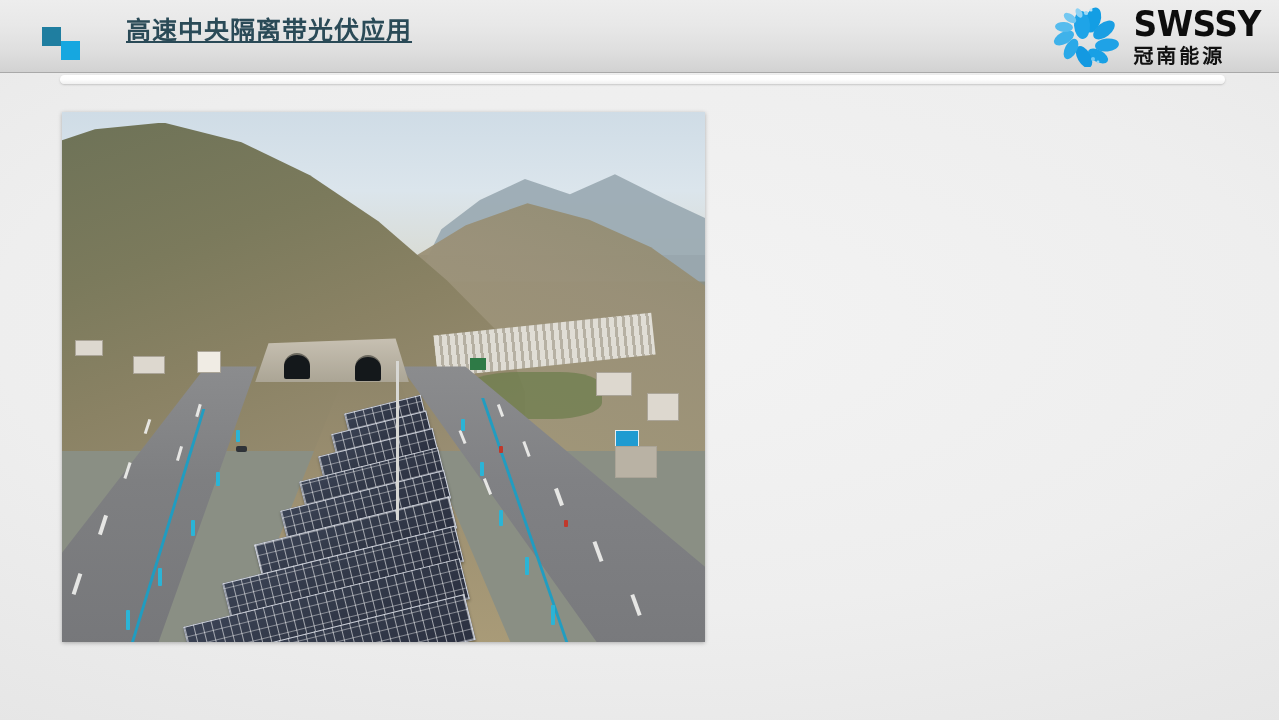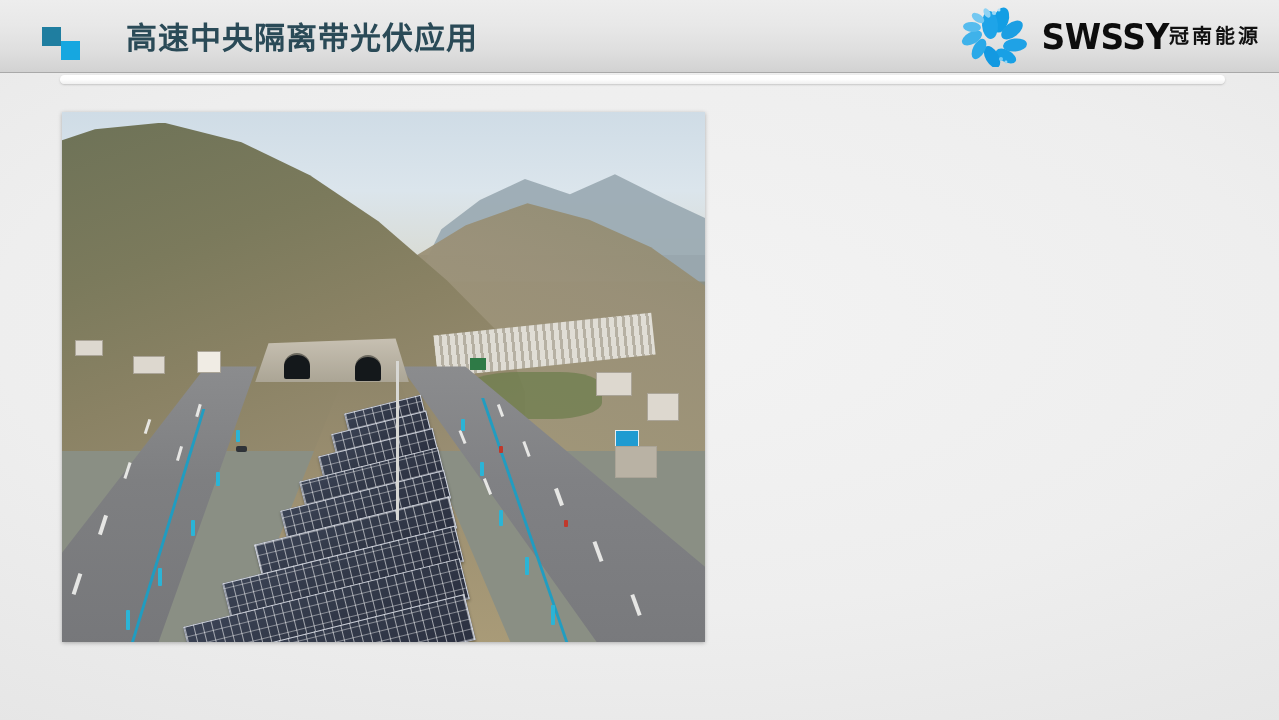--- a/index.html
+++ b/index.html
@@ -69,14 +69,15 @@
   .slide-title {
     position: absolute;
     left: 126px;
-    top: 18px;
+    top: 11px;
     font-family: "DejaVu Sans", "Liberation Sans", sans-serif;
-    font-size: 31px;
+    font-size: 25px;
     font-weight: 700;
     letter-spacing: 1px;
     color: #2a4a57;
     line-height: 40px;
     white-space: nowrap;
+    text-decoration: underline;
   }
 
   

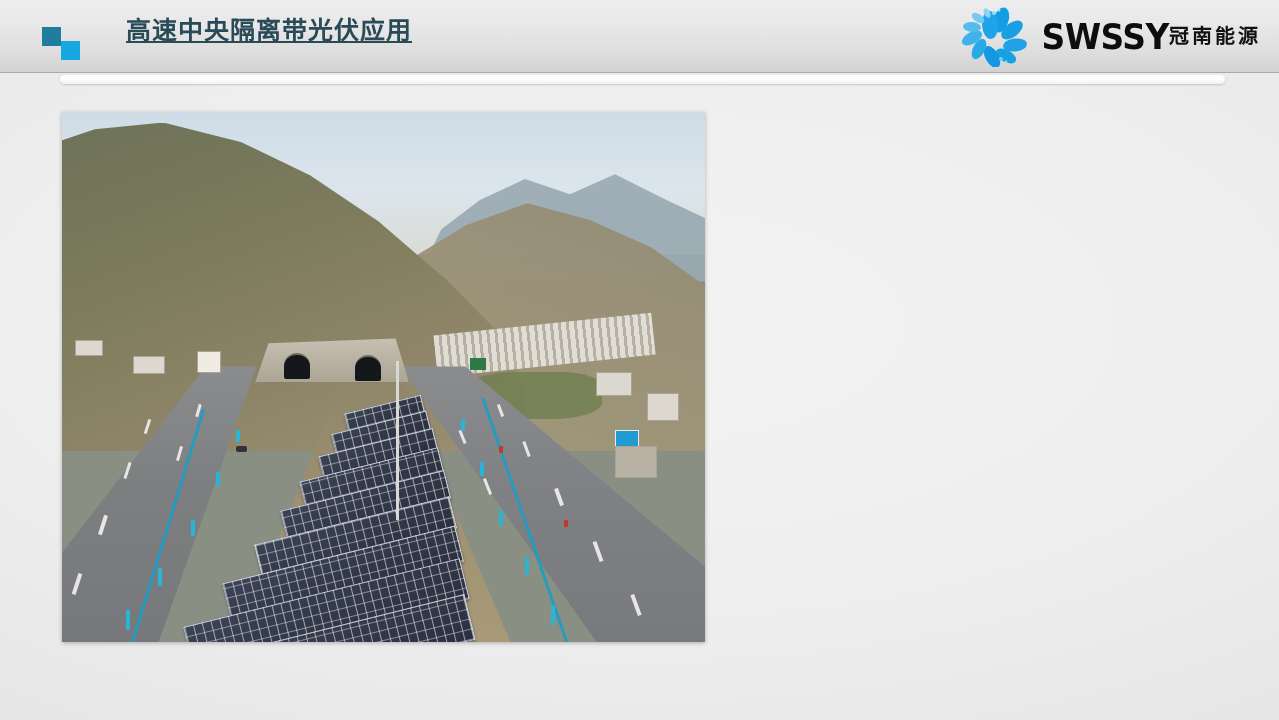--- a/index.html
+++ b/index.html
@@ -98,7 +98,7 @@
   }
   .logo-text {
     display: flex;
-    flex-direction: row;
+    flex-direction: column;
     justify-content: center;
     line-height: 1;
   }

